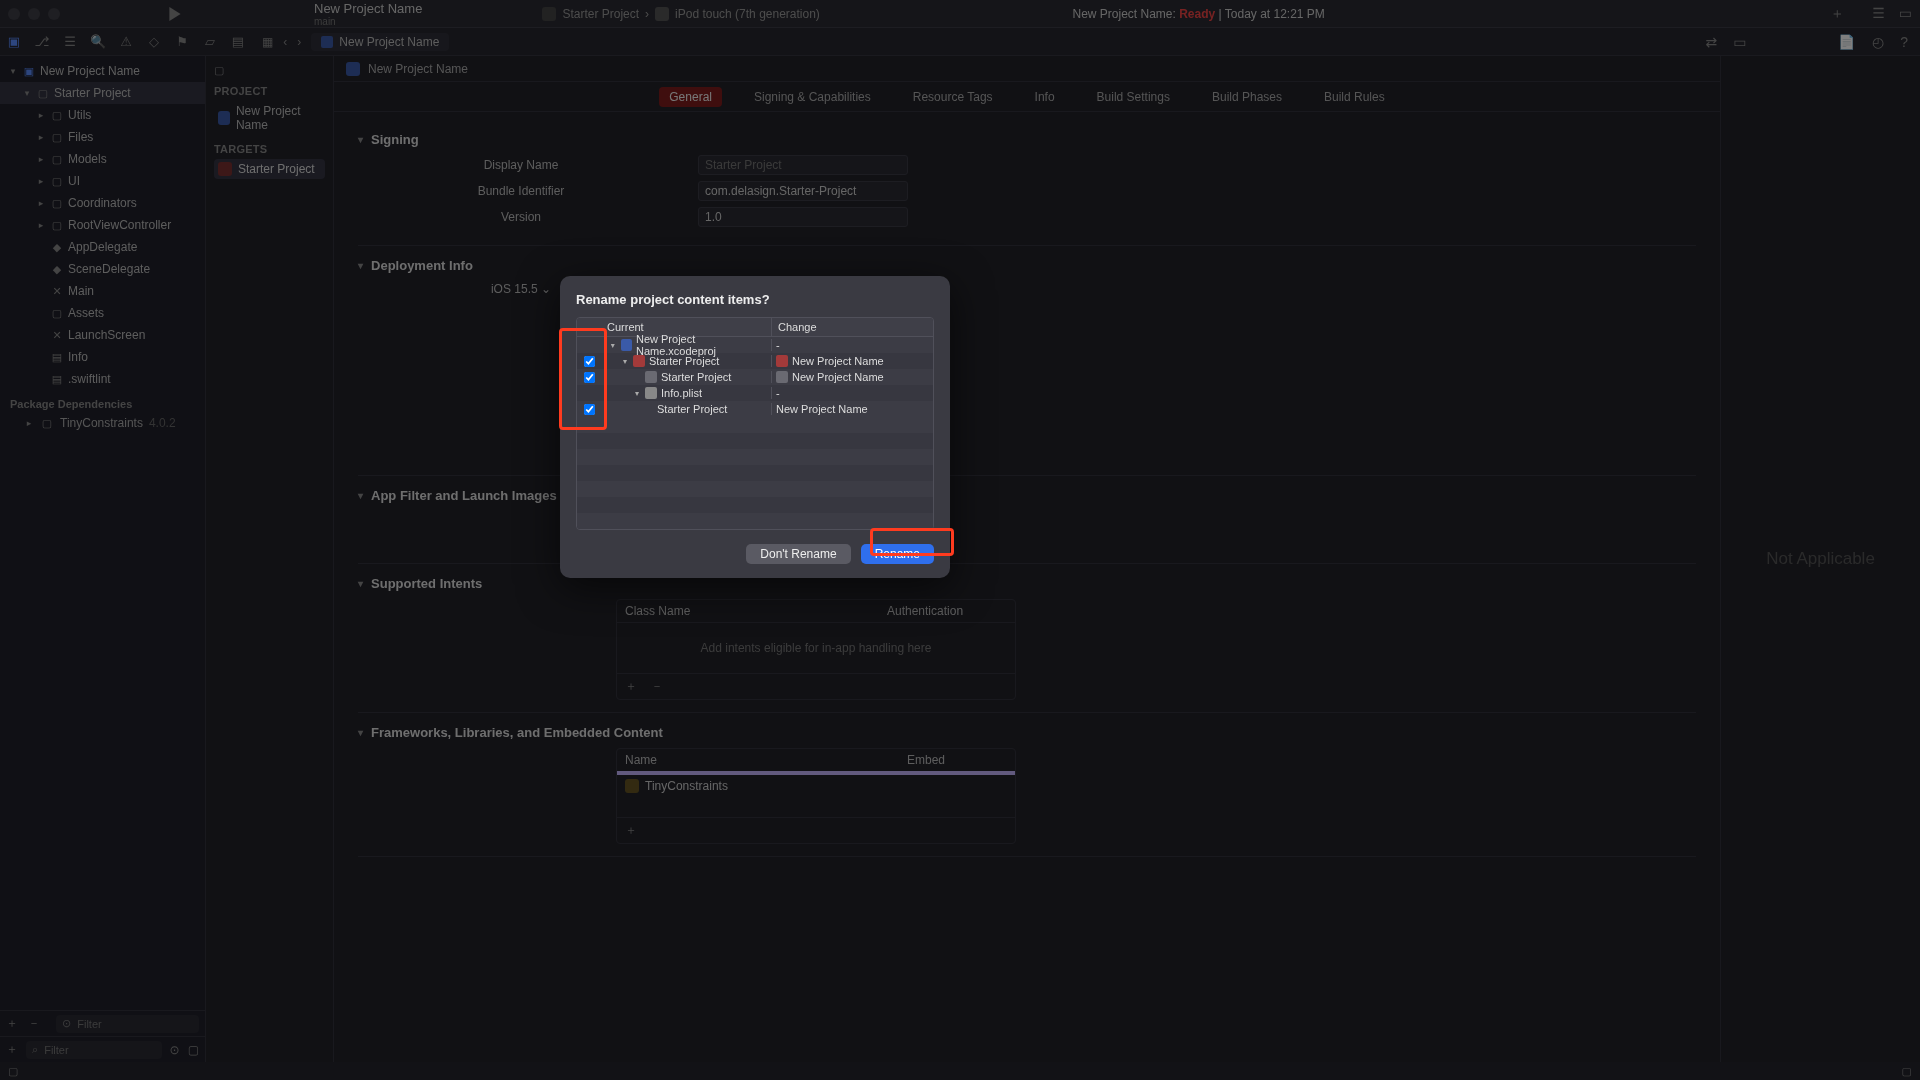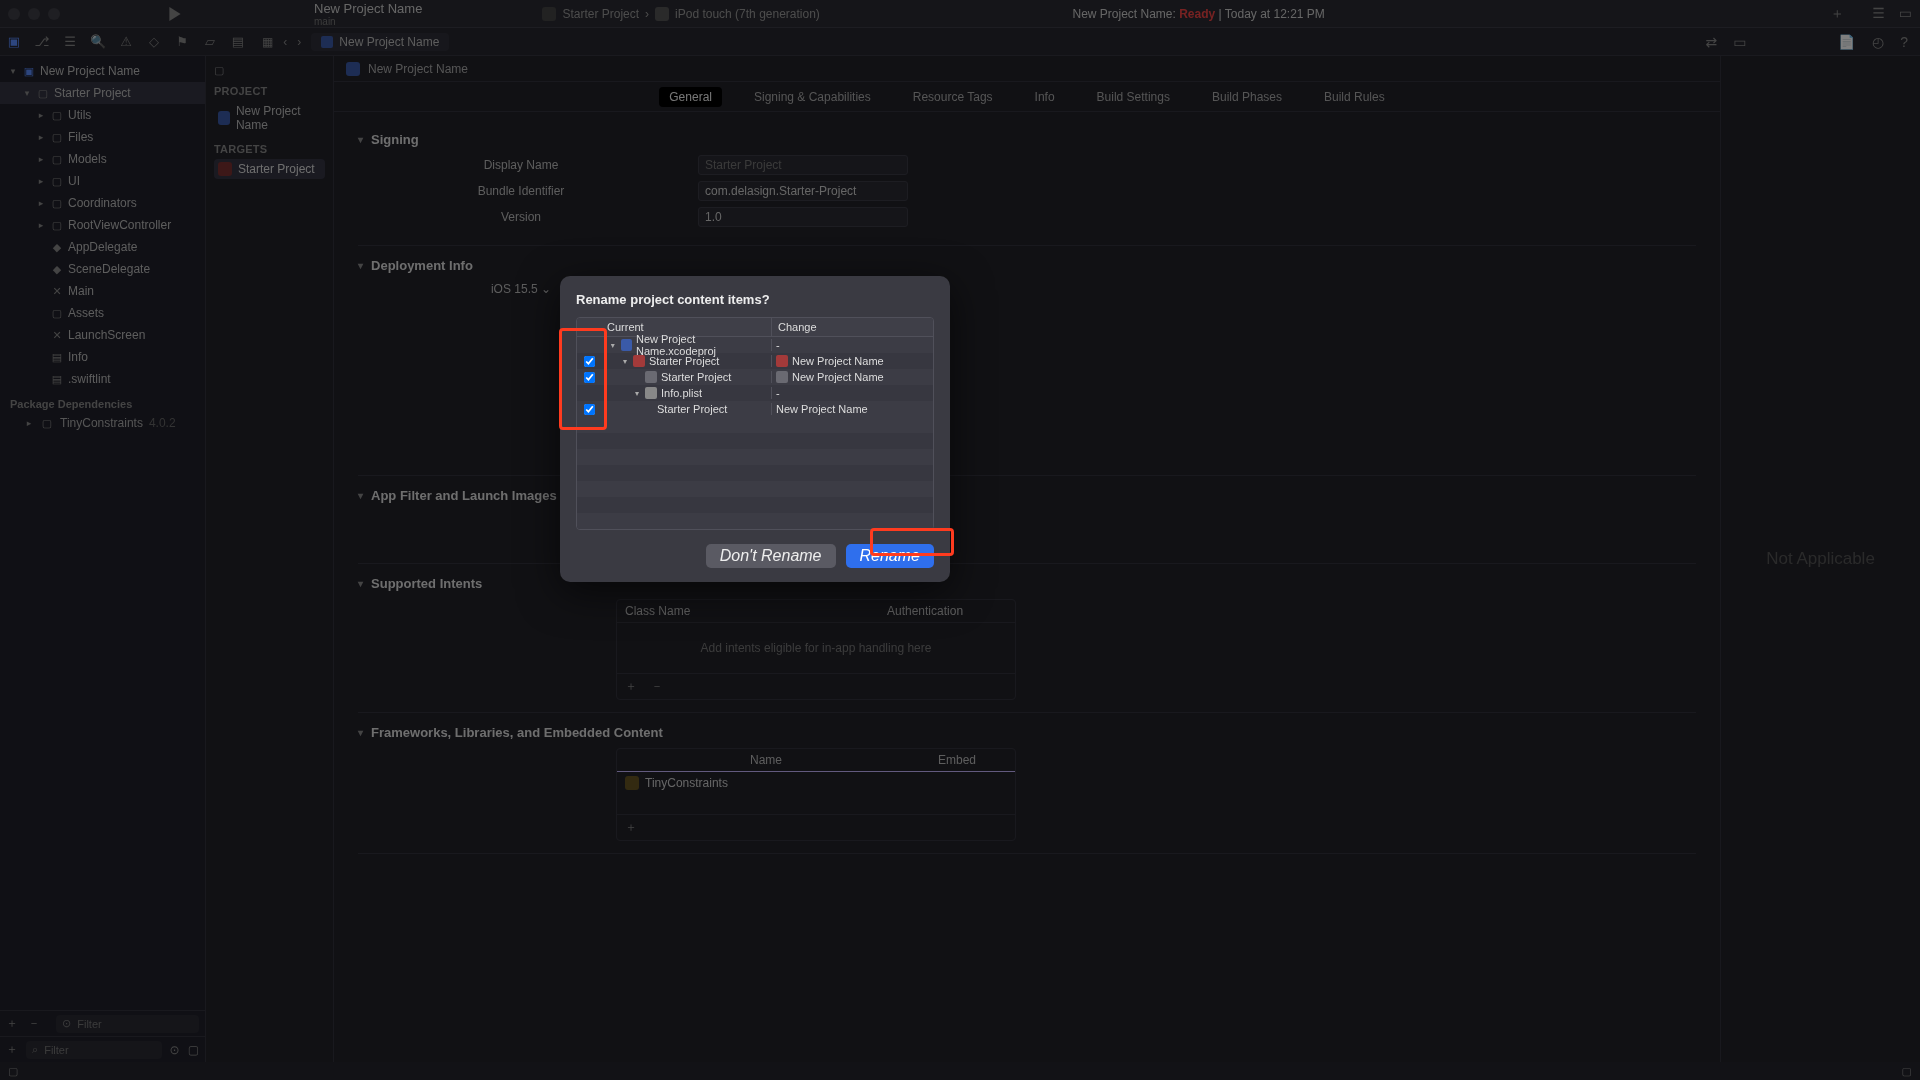--- a/index.html
+++ b/index.html
@@ -66,7 +66,7 @@
     .breadcrumb .bc-icn{ width:14px;height:14px; background:#3a5aa8; border-radius:3px;}
     .tabbar { height:30px; border-bottom:1px solid #33333c; display:flex; align-items:center; justify-content:center; gap:22px; font-size:12px; color:#aaa;}
     .tabbar .tab { padding:3px 10px; border-radius:4px; cursor:default;}
-    .tabbar .tab.active { background:#000000; color:#eee;}
+    .tabbar .tab.active { background:#7f1d1d; color:#eee;}
 
     .settings { padding:8px 24px 24px; }
     .sect { border-bottom:1px solid #33333c; padding:12px 0;}

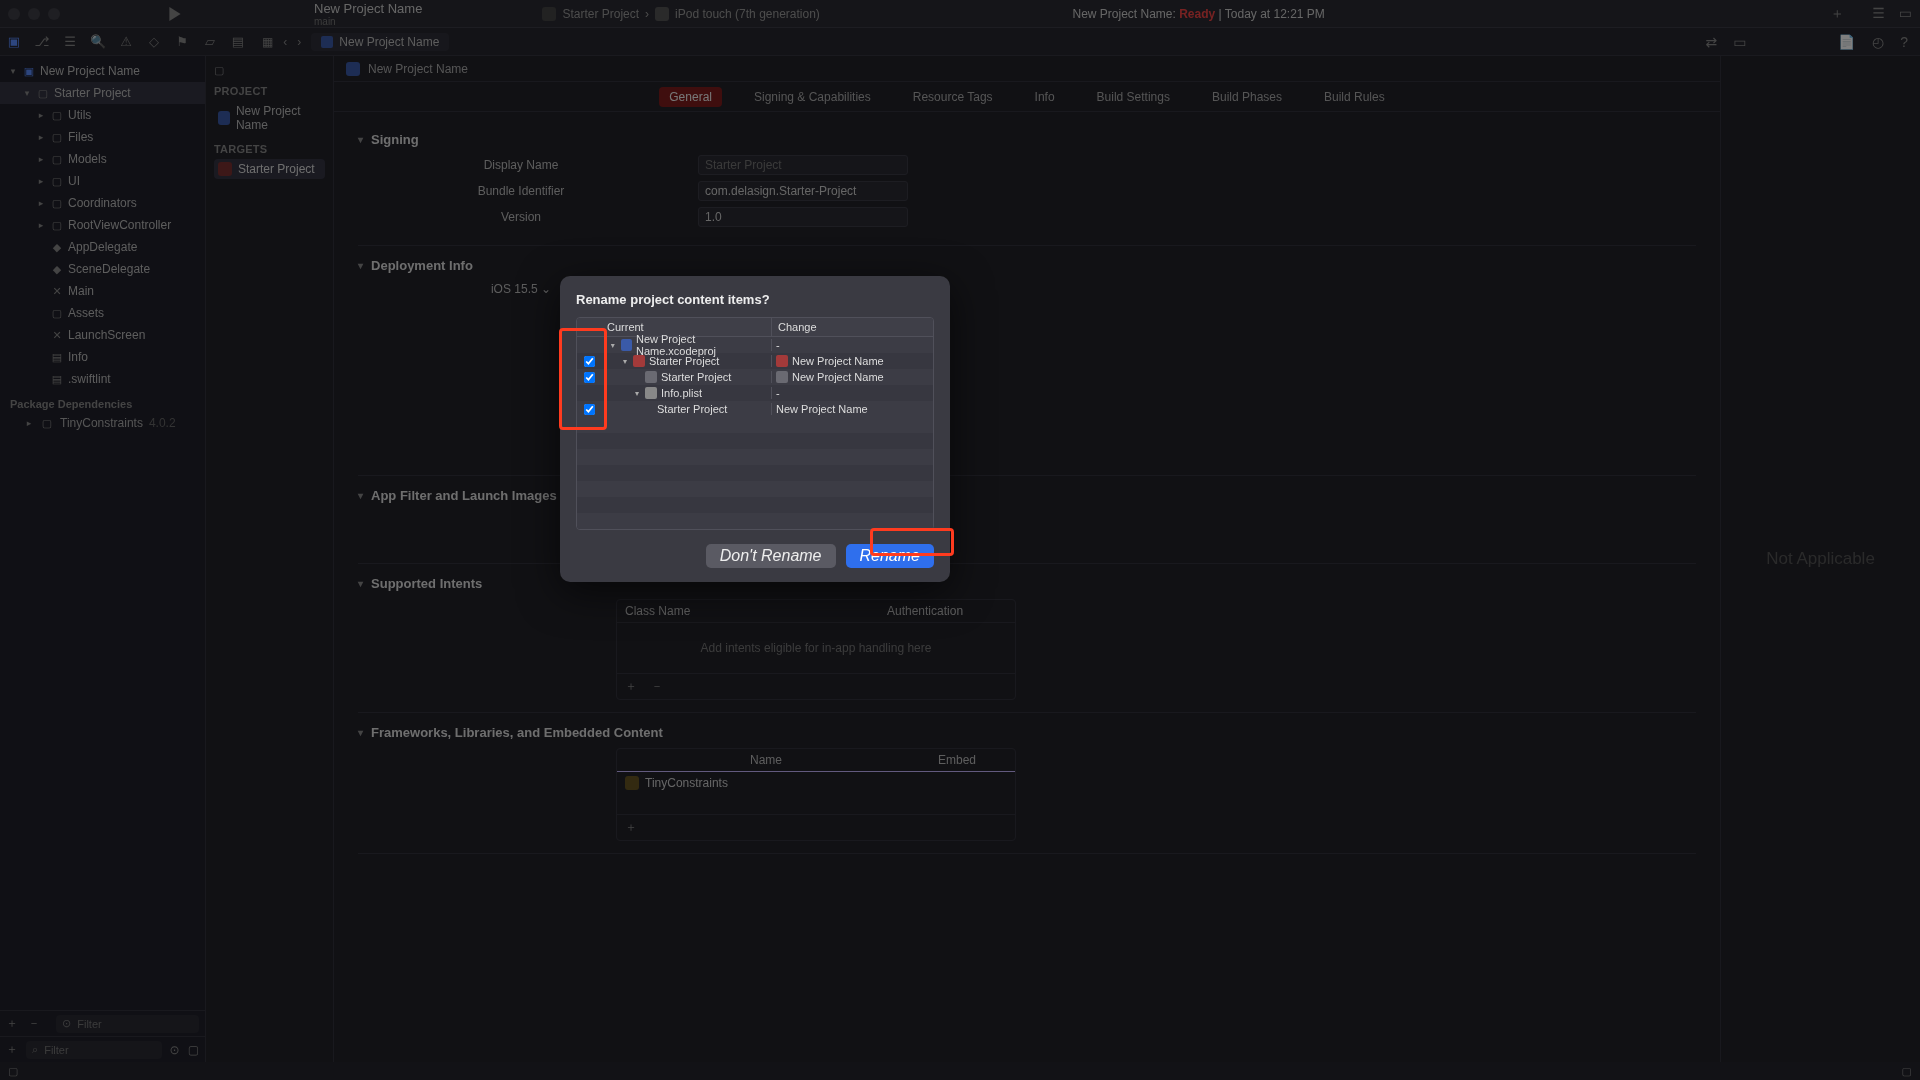--- a/index.html
+++ b/index.html
@@ -111,7 +111,7 @@
     .mini-icn.proj{ background:#3a5aa8;} .mini-icn.tgt{ background:#a33a3a;} .mini-icn.fold{ background:#6a6a72;} .mini-icn.plist{ background:#888;}
     .empty-rows .er{ height:16px;} .empty-rows .er:nth-child(odd){background:#3c3c45;} .empty-rows .er:nth-child(even){background:#373740;}
     .modal-btns { display:flex; justify-content:flex-end; gap:10px; margin-top:14px;}
-    .btn { padding:3px 14px; border-radius:5px; font-size:16px; border:none;font-style:italic;}
+    .btn { padding:3px 14px; border-radius:5px; font-size:12px; border:none;}
     .btn.secondary{ background:#5a5a63; color:#eee;}
     .btn.primary{ background:#2f6fed; color:#fff;}
 

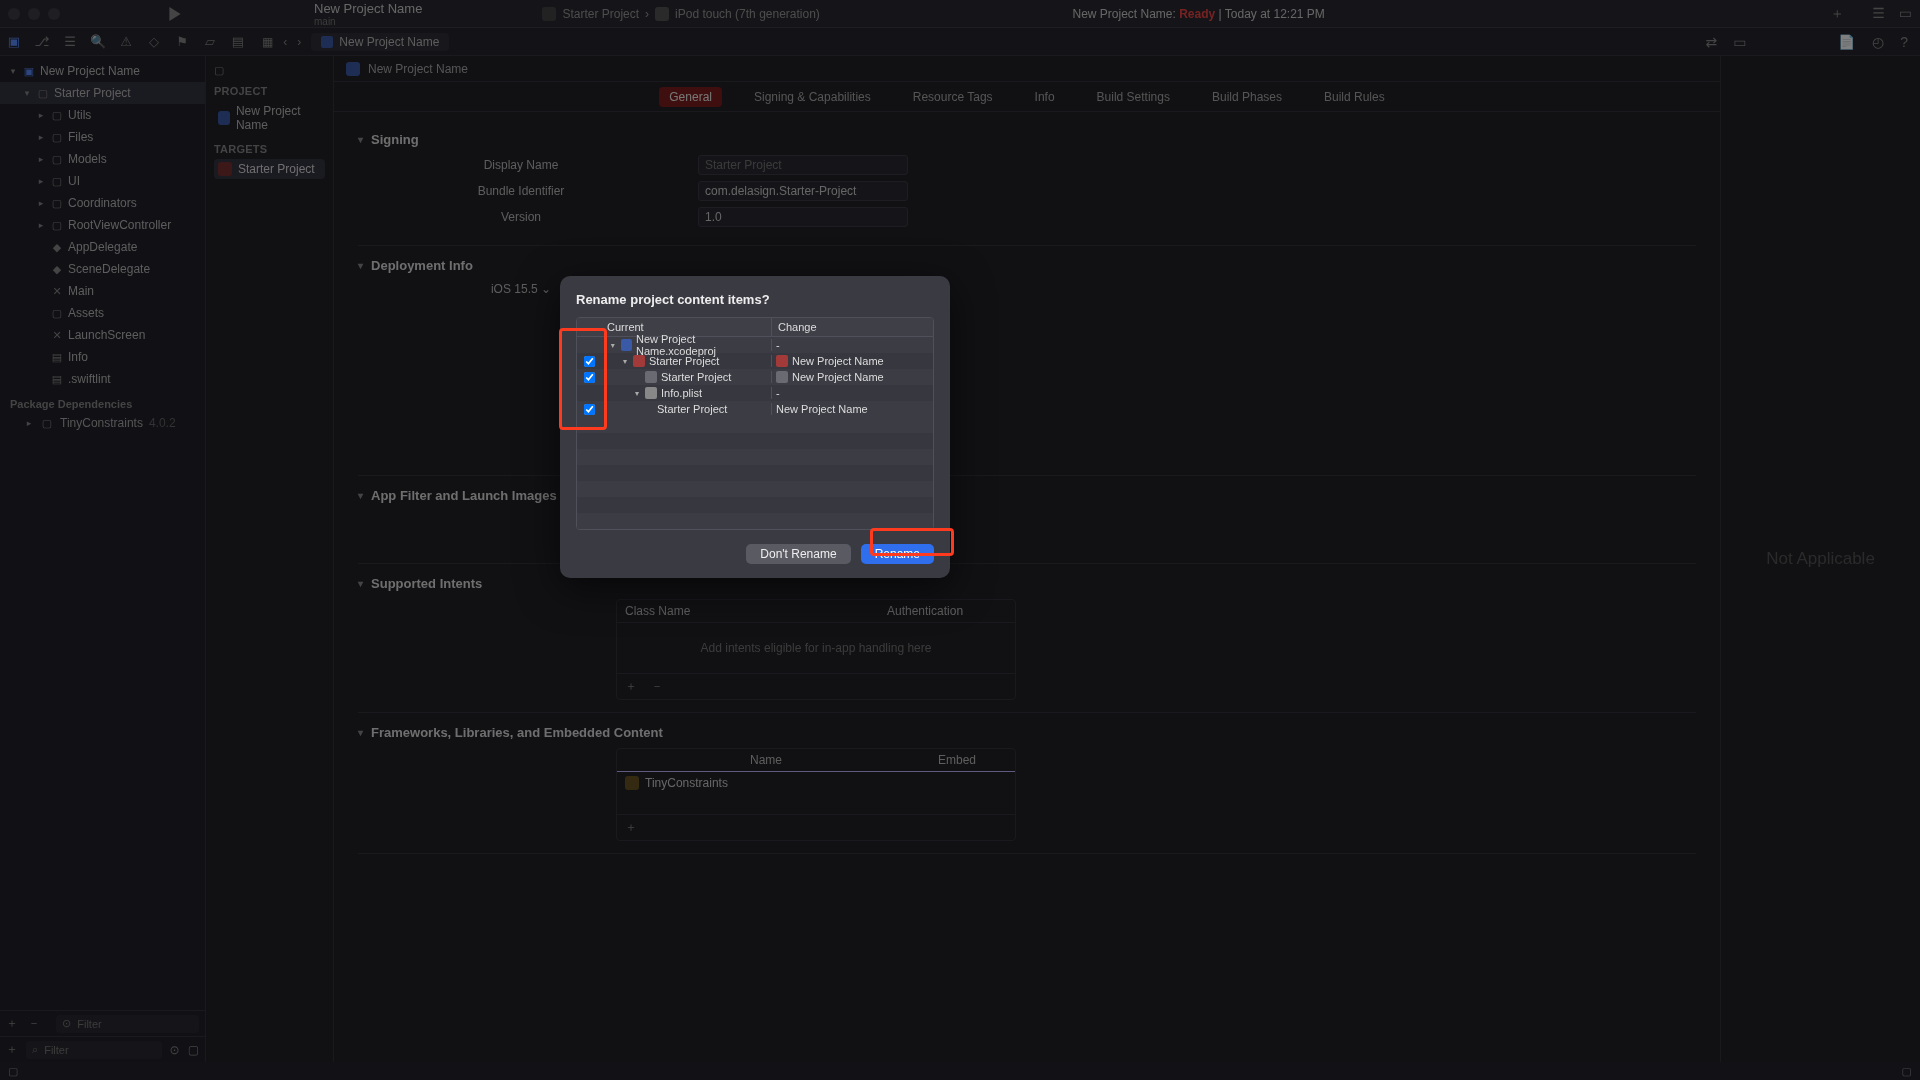--- a/index.html
+++ b/index.html
@@ -83,7 +83,7 @@
     .intents-btns { display:flex; gap:14px; color:#888; padding:4px 8px; border-top:1px solid #33333c;}
 
     .fw-table { margin-left:258px; width:400px; border:1px solid #33333c; border-radius:4px;}
-    .fw-hdr{ display:flex; padding:4px 8px; border-bottom:1px solid #c4b5fd; color:#bbb; font-size:12px;text-align:center;}
+    .fw-hdr{ display:flex; padding:4px 8px; border-bottom:4px solid #c4b5fd; color:#bbb; font-size:12px;}
     .fw-hdr .c1{ flex:1;} .fw-hdr .c2{ width:100px;}
     .fw-row{ display:flex; padding:4px 8px; color:#ccc; font-size:12px; align-items:center; gap:6px;}
     .fw-icn{ width:14px;height:14px; background:#665522; border-radius:3px;}

